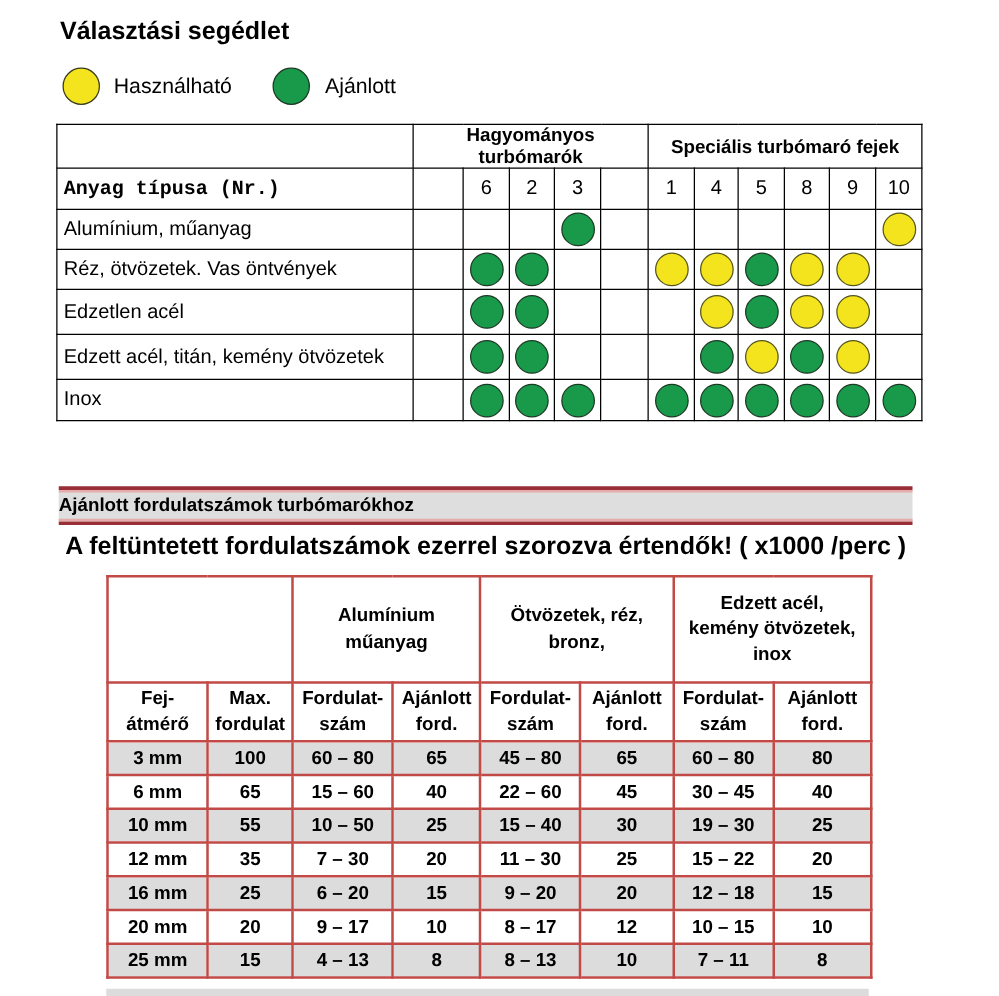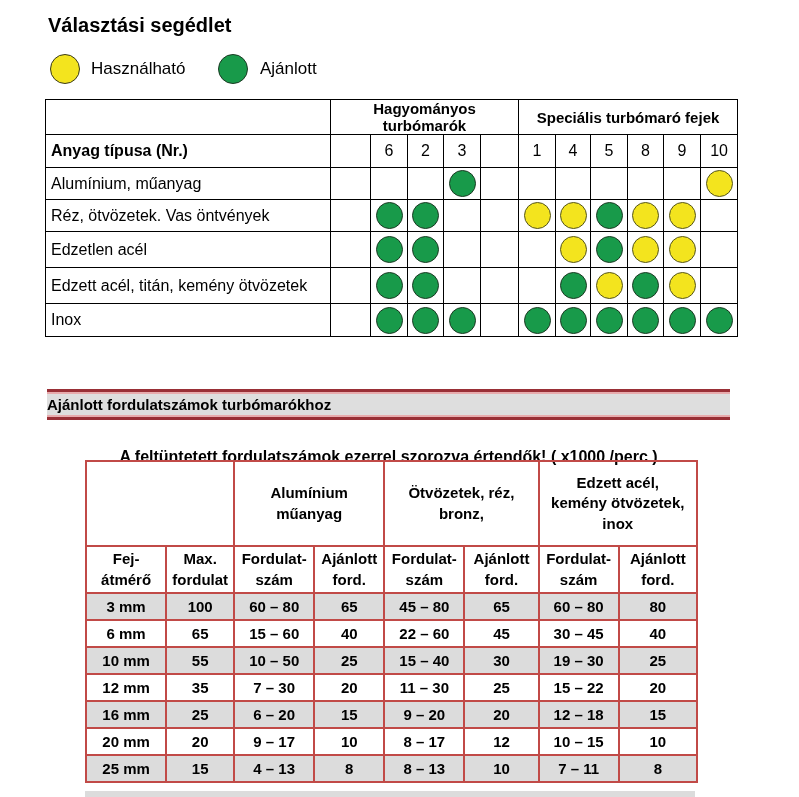--- a/index.html
+++ b/index.html
@@ -23,7 +23,7 @@
   table.matrix th{font-weight:bold;text-align:center;}
   table.matrix td.num{text-align:center;font-weight:normal;font-size:16px;}
   table.matrix td.mat{text-align:left;padding-left:5px;font-size:16px;}
-  table.matrix td.mat.hdr{font-weight:bold;}
+  table.matrix td.mat.hdr{font-weight:bold;font-family:Liberation Mono, monospace;}
   table.matrix td.c{text-align:center;}
   tr.h1{height:33px;} tr.h2{height:33px;}
   tr.r1,tr.r2{height:32px;} tr.r3,tr.r4{height:36px;} tr.r5{height:33px;}

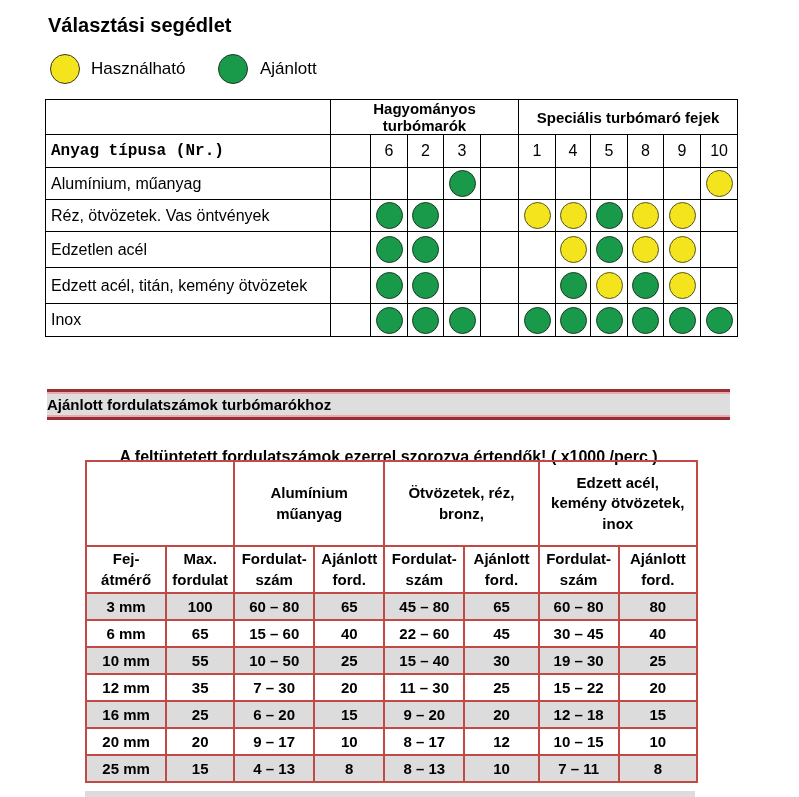--- a/index.html
+++ b/index.html
@@ -34,7 +34,7 @@
   
   .banner{position:absolute;left:47px;top:389px;width:683px;border-top:3px solid #992f36;border-bottom:3px solid #992f36;}
   .banner-inner{border-top:2px solid #e7abad;border-bottom:2px solid #e7abad;background:#dedede;font-weight:bold;font-size:15px;line-height:21px;}
-  .note{position:absolute;left:47px;top:426px;width:683px;text-align:center;font-weight:bold;font-size:16px;margin-top:22px;}
+  .note{position:absolute;left:47px;top:426px;width:683px;text-align:center;font-weight:bold;font-size:20px;}
 
   
   table.speed{position:absolute;left:85px;top:460px;width:613px;border-collapse:collapse;table-layout:fixed;}

